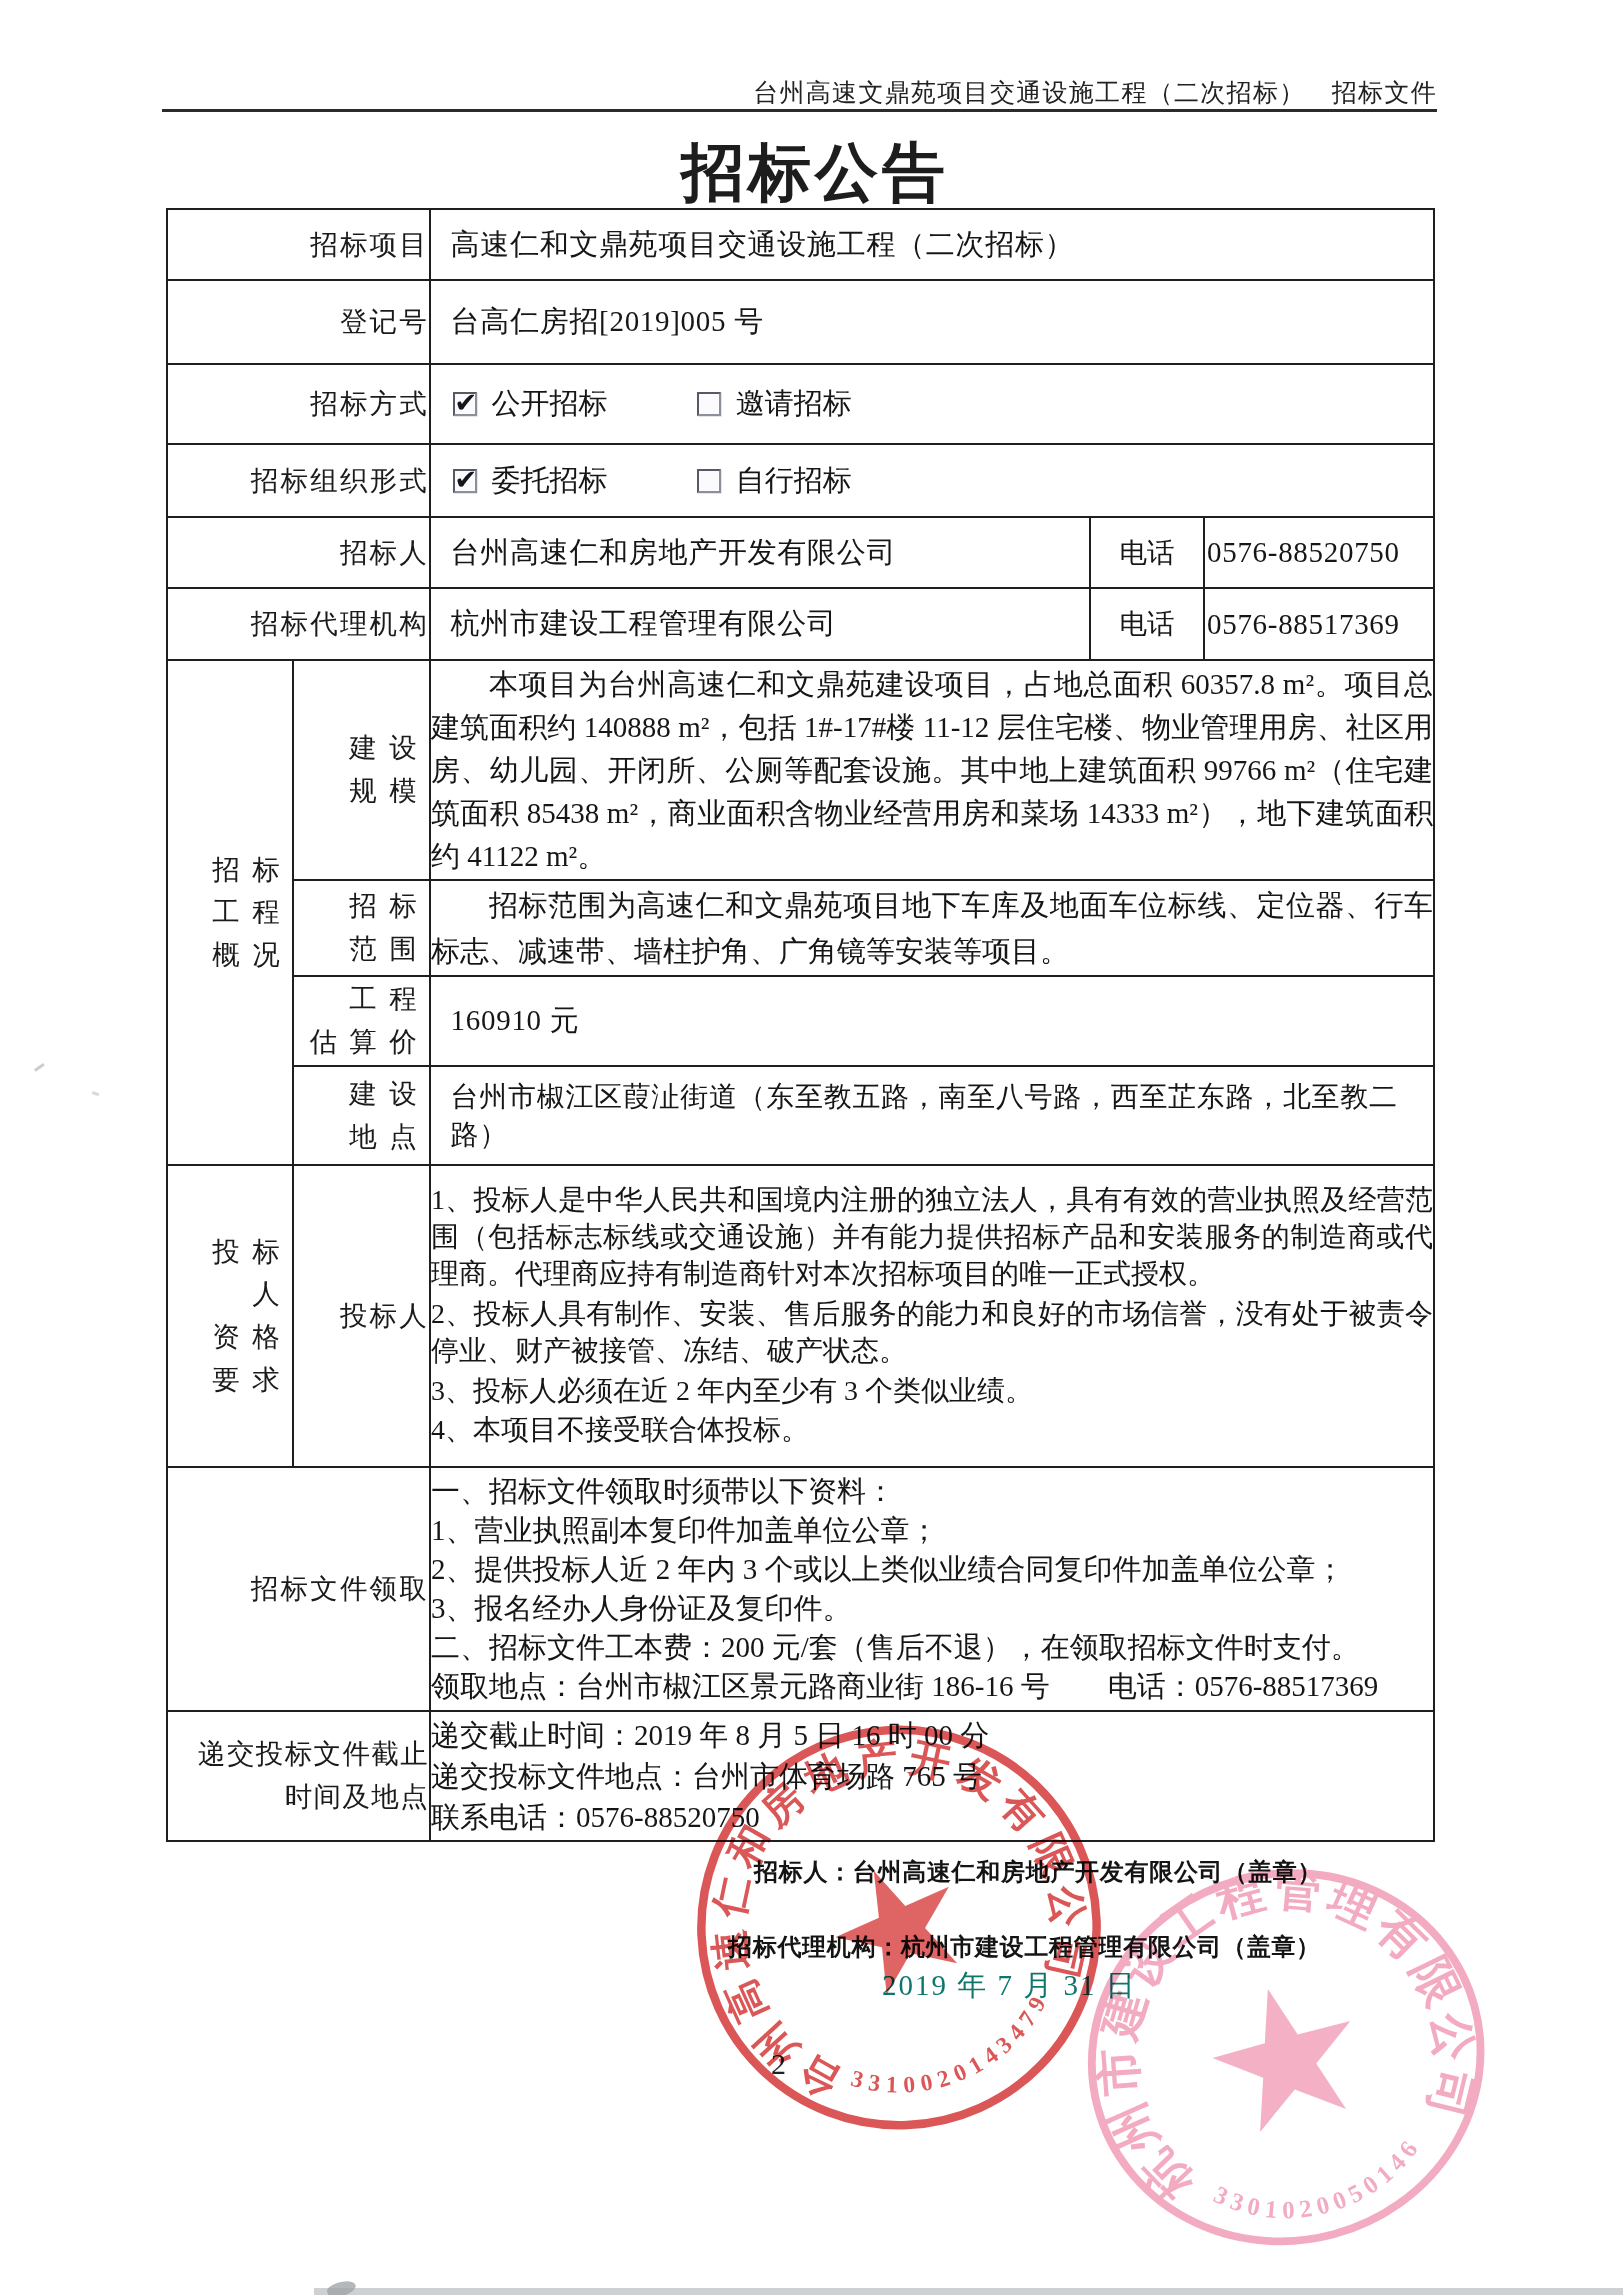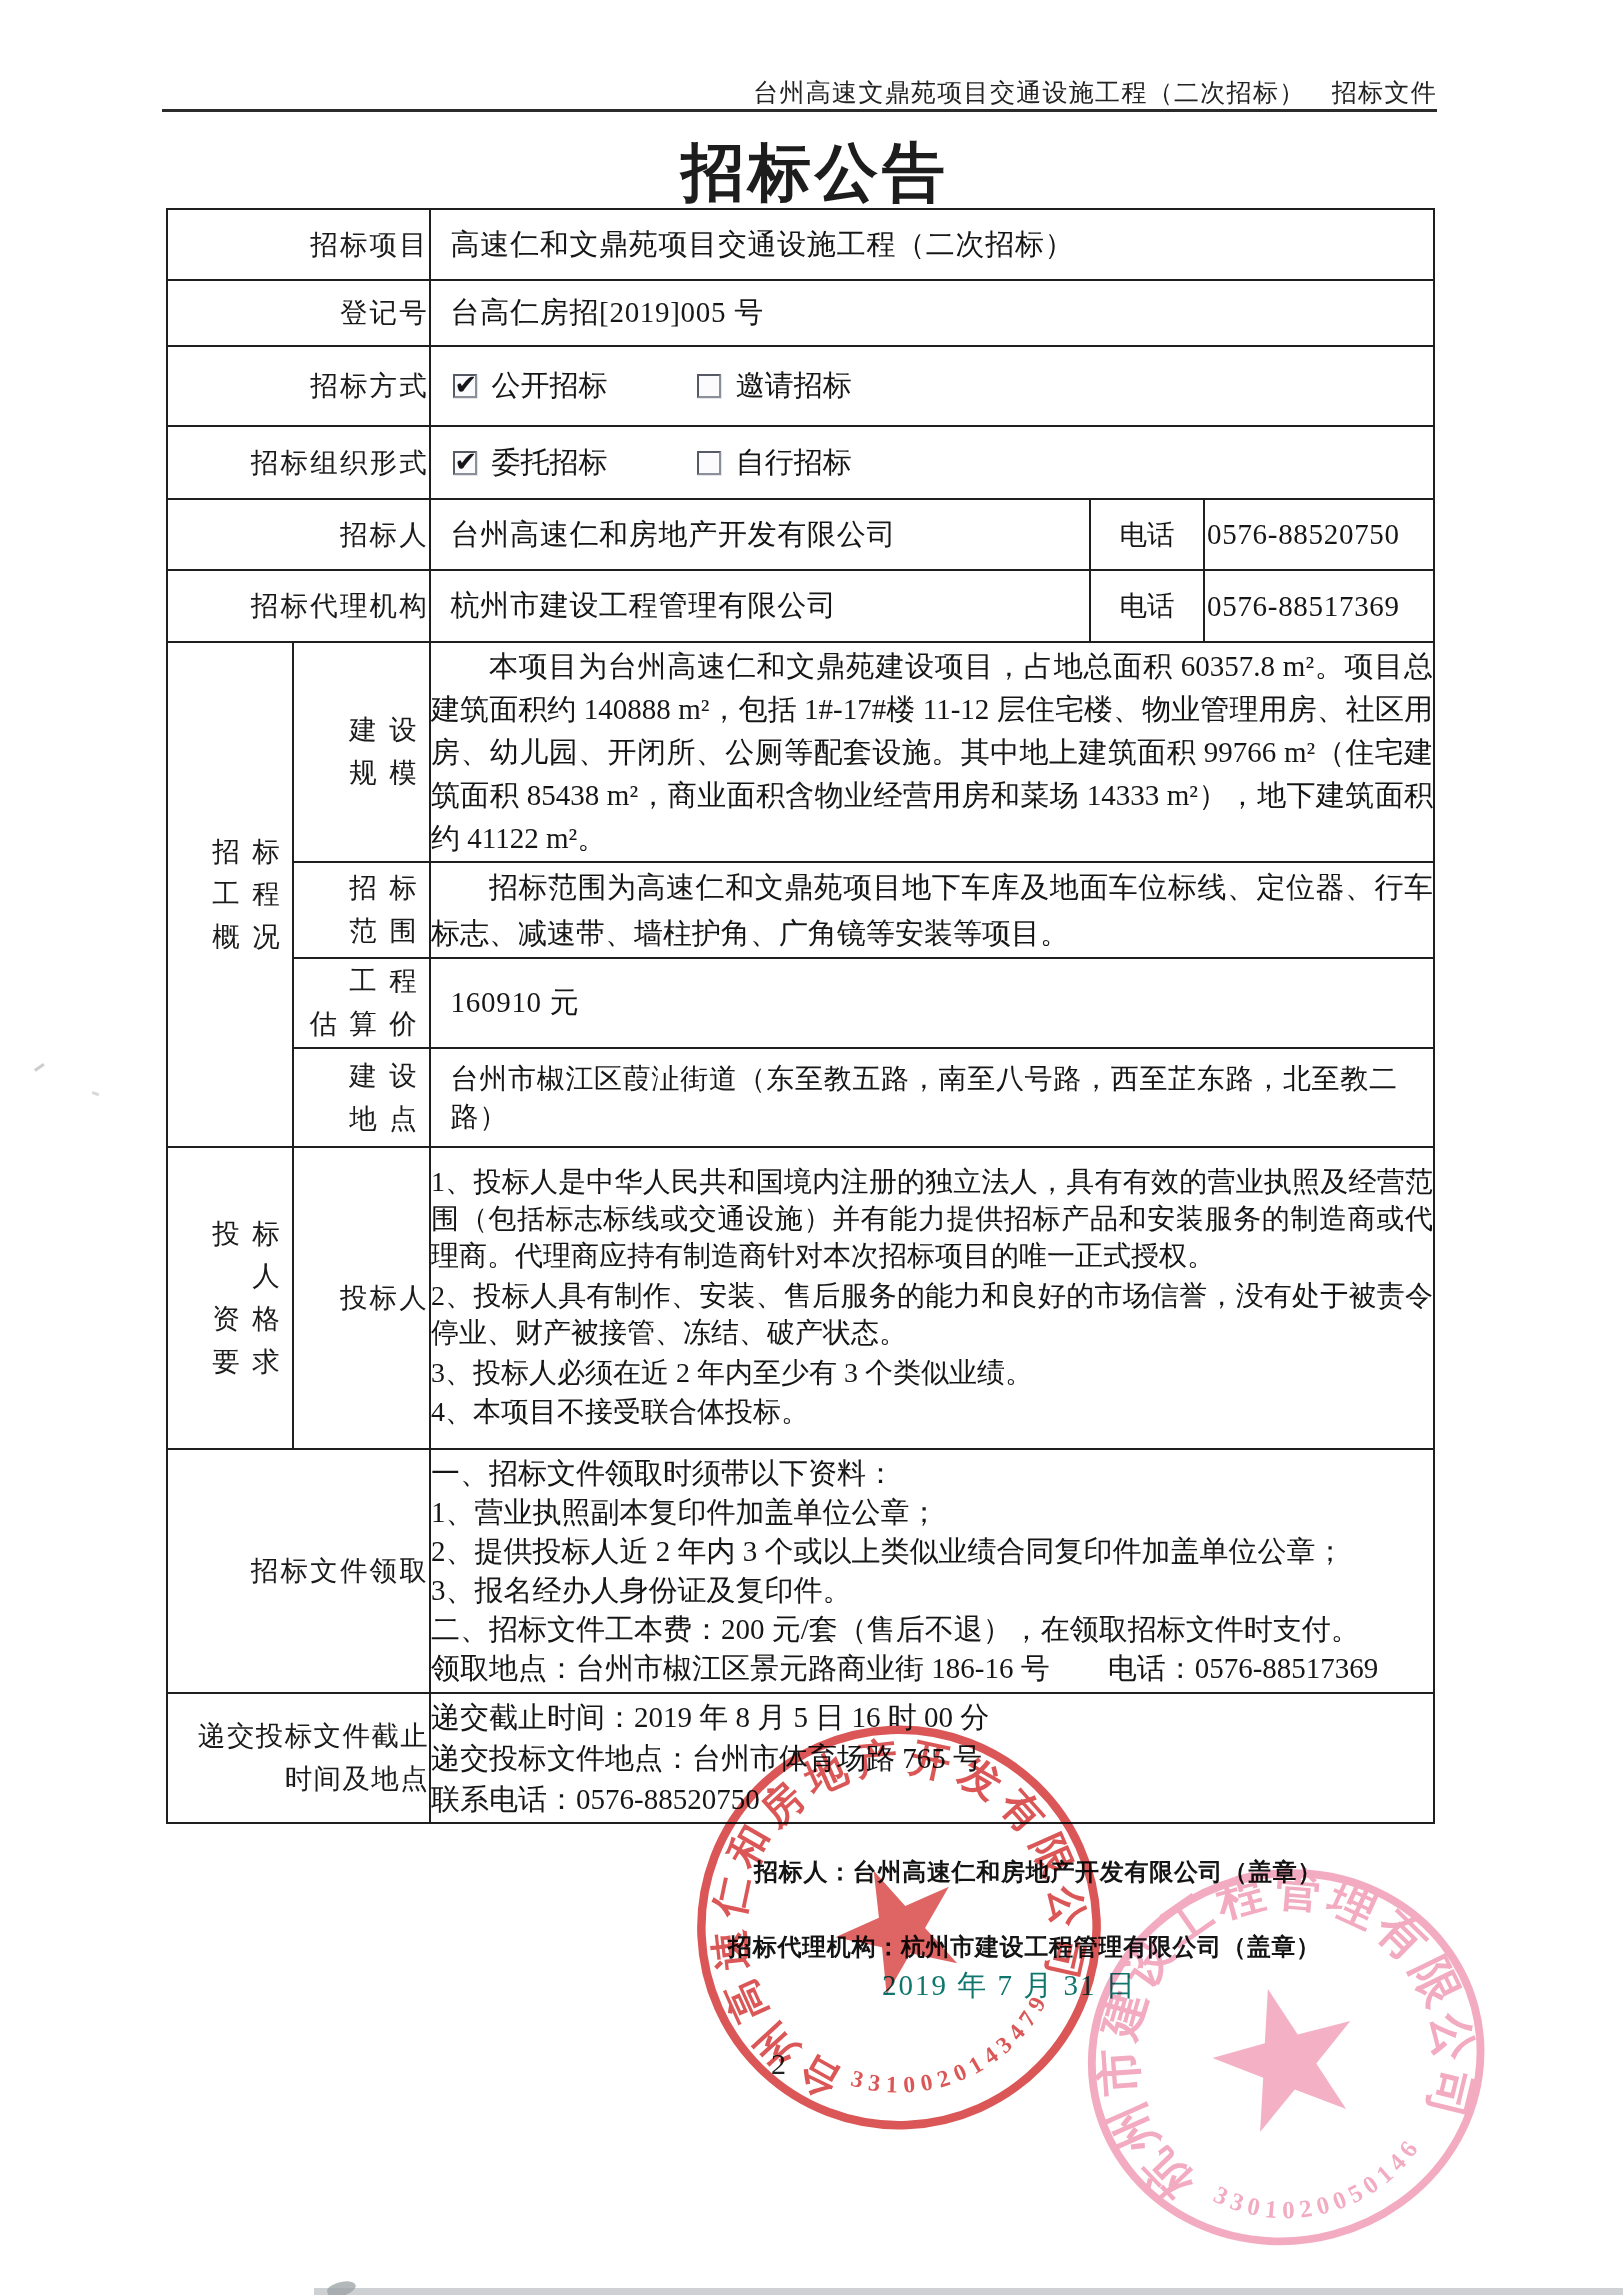--- a/index.html
+++ b/index.html
@@ -101,7 +101,7 @@
         </td>
   </tr>
 
-  <tr style="height:66px">
+  <tr style="height:84px">
     <td colspan="2" class="lab"><span class="lab-single">登记号</span></td>
     <td colspan="3">
           <div class="val">台高仁房招[2019]005 号</div>

